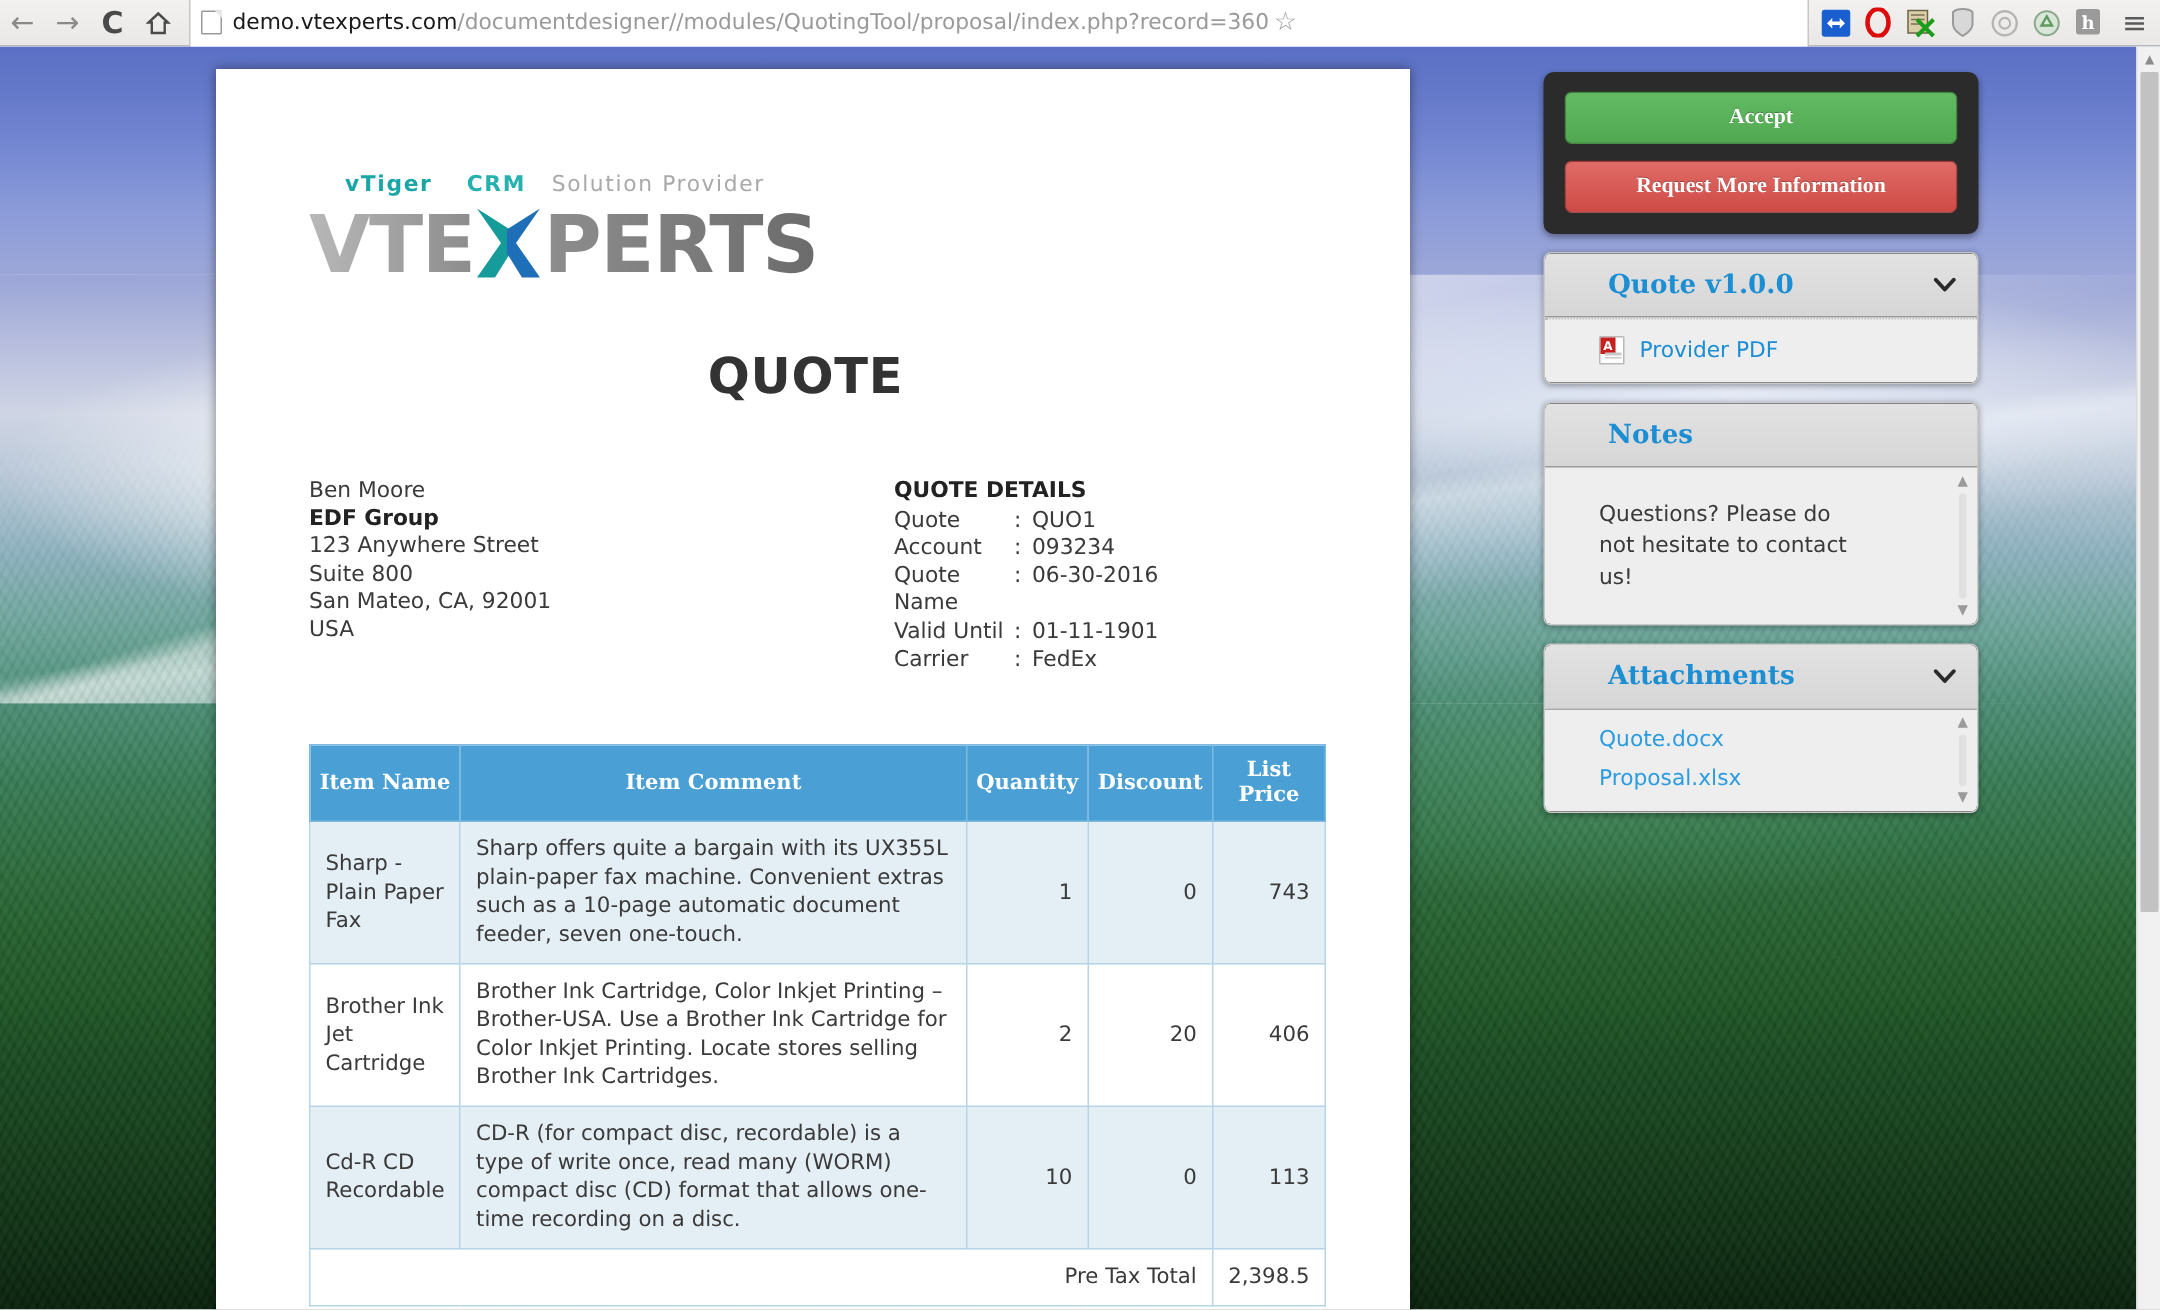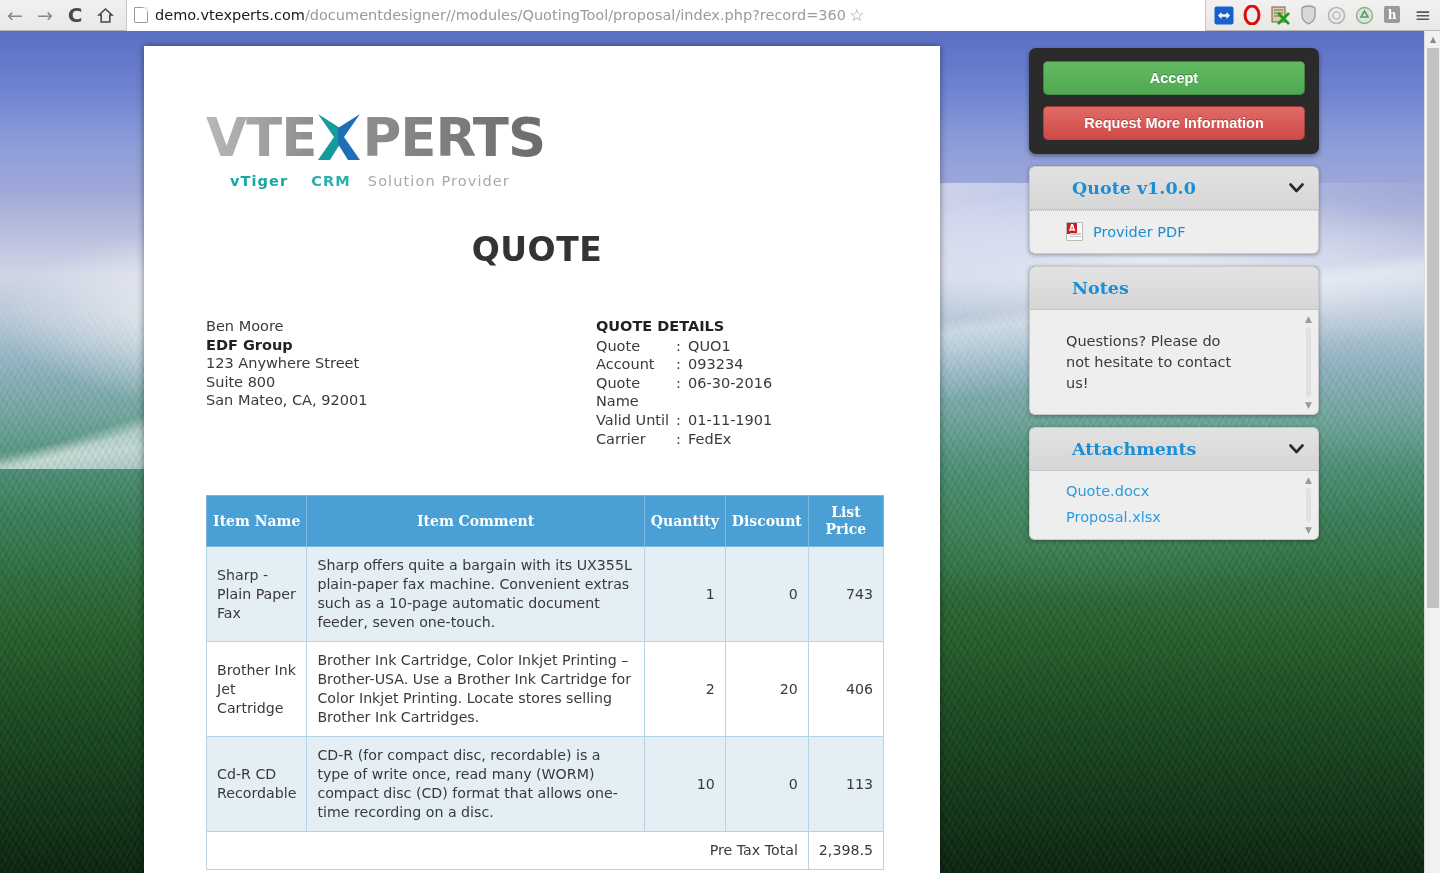--- a/index.html
+++ b/index.html
@@ -254,7 +254,7 @@
     text-align: center;
     text-shadow: 0 -1px 0 rgba(0,0,0,.3);
     cursor: pointer;
-    font-family: Liberation Sans, sans-serif;
+    font-family: Liberation Serif, serif;
   }
   #accept-button { background: linear-gradient(#62bb62, #50a850); margin-bottom: 11px; }
   #request-info-button { background: linear-gradient(#e06b66, #cf4a46); }

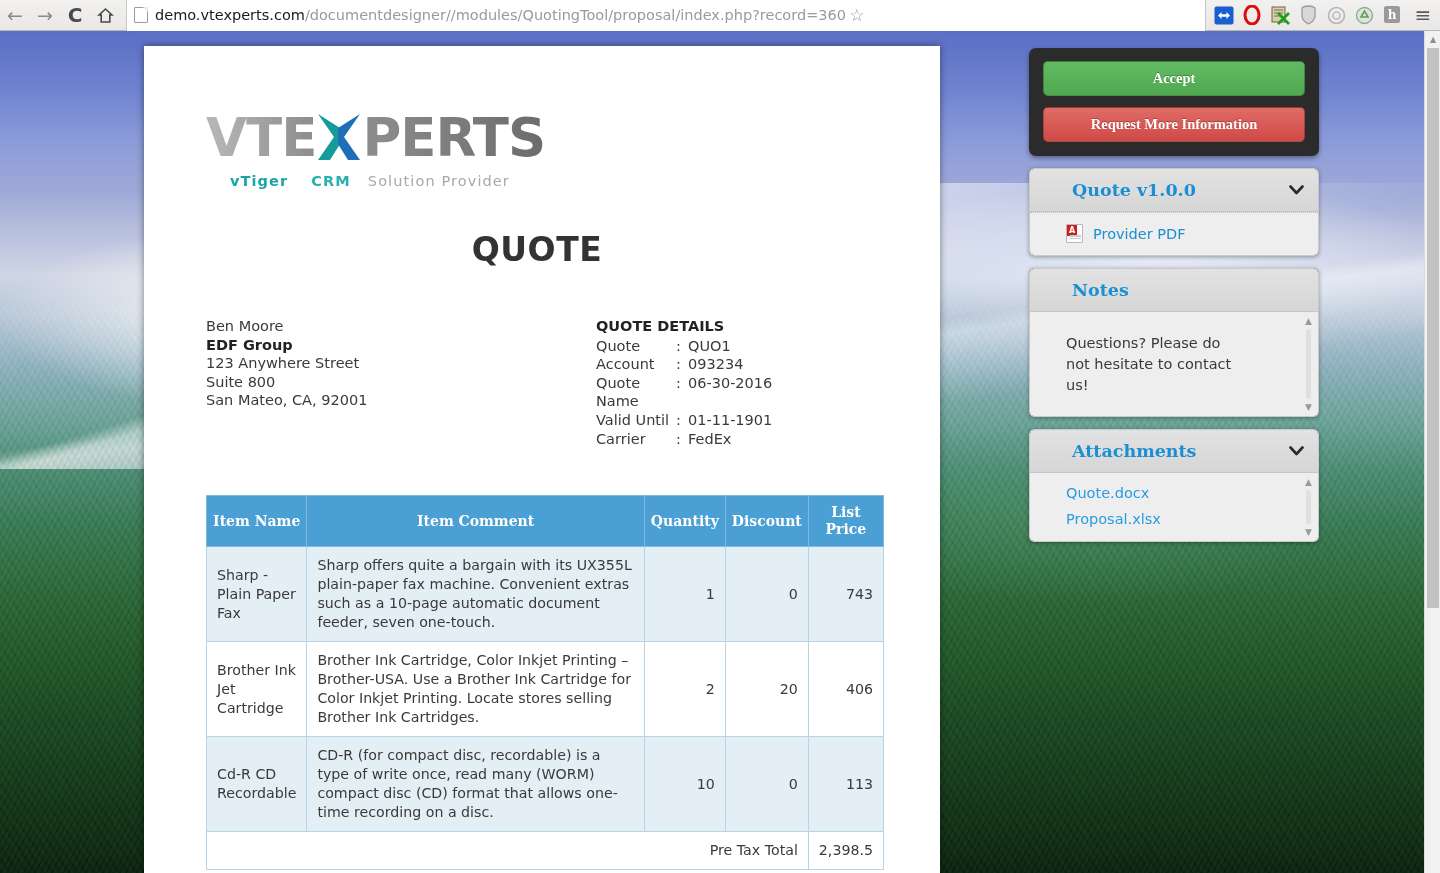--- a/index.html
+++ b/index.html
@@ -422,6 +422,13 @@
 
     <div id="doc-header">
       <div id="logo-block">
+        <div id="logo-tagline">
+          <span class="tag-vtiger">vTiger</span>
+          <span>&nbsp;&nbsp;</span>
+          <span class="tag-crm">CRM</span>
+          <span>&nbsp;</span>
+          <span class="tag-rest">Solution Provider</span>
+        </div>
         <div id="logo-wordmark">
           <span class="logo-vte">VTE</span>
           <span class="logo-x">
@@ -431,13 +438,6 @@
             </svg>
           </span>
           <span class="logo-perts">PERTS</span>
-        </div>
-        <div id="logo-tagline">
-          <span class="tag-vtiger">vTiger</span>
-          <span>&nbsp;&nbsp;</span>
-          <span class="tag-crm">CRM</span>
-          <span>&nbsp;</span>
-          <span class="tag-rest">Solution Provider</span>
         </div>
       </div>
 

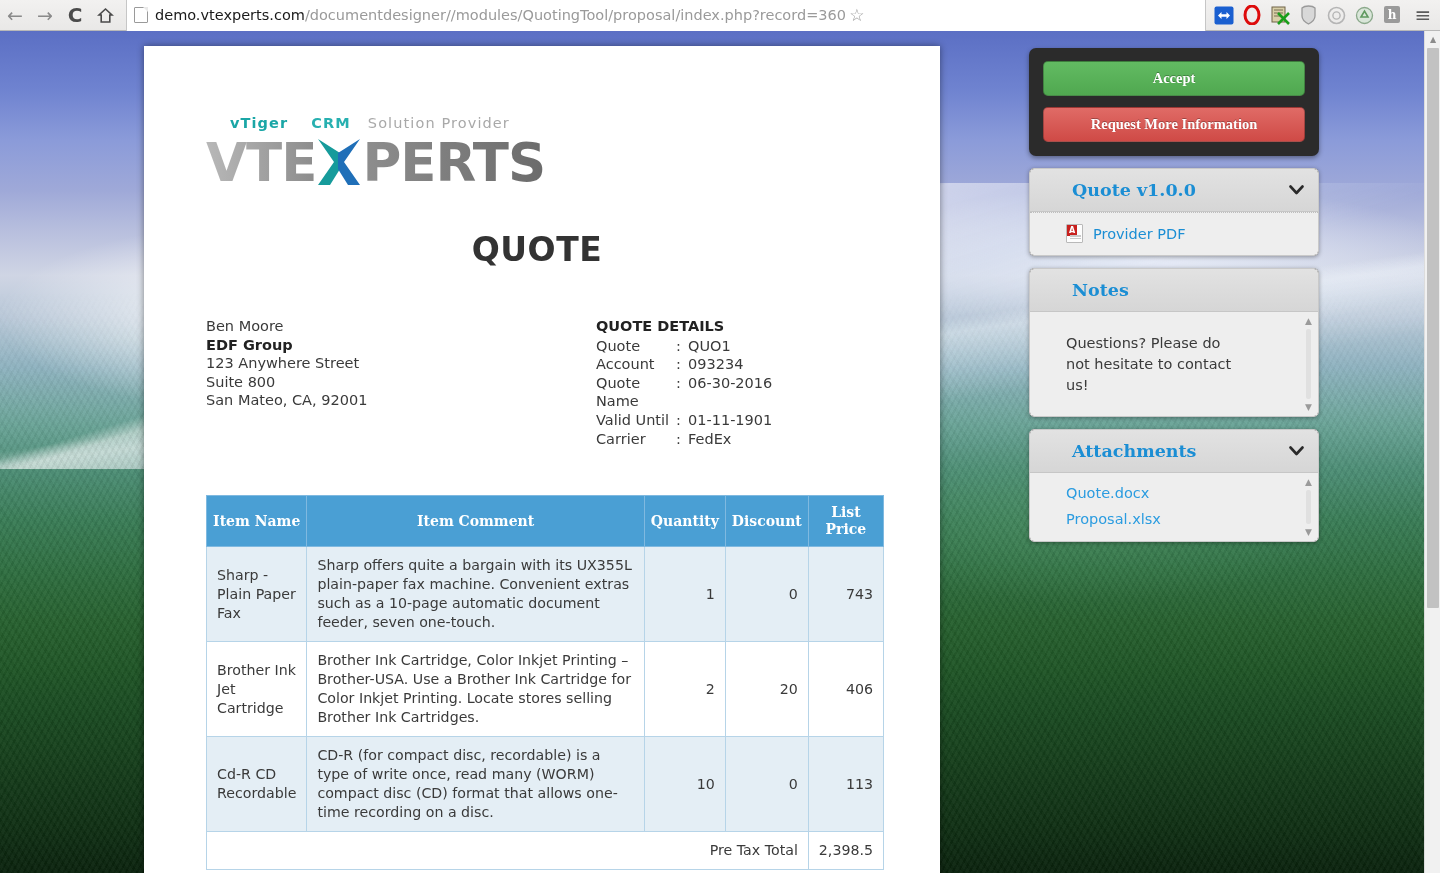--- a/index.html
+++ b/index.html
@@ -452,6 +452,7 @@
         <div>123 Anywhere Street</div>
         <div>Suite 800</div>
         <div>San Mateo, CA, 92001</div>
+        <div>USA</div>
       </div>
 
       <div id="quote-details">

